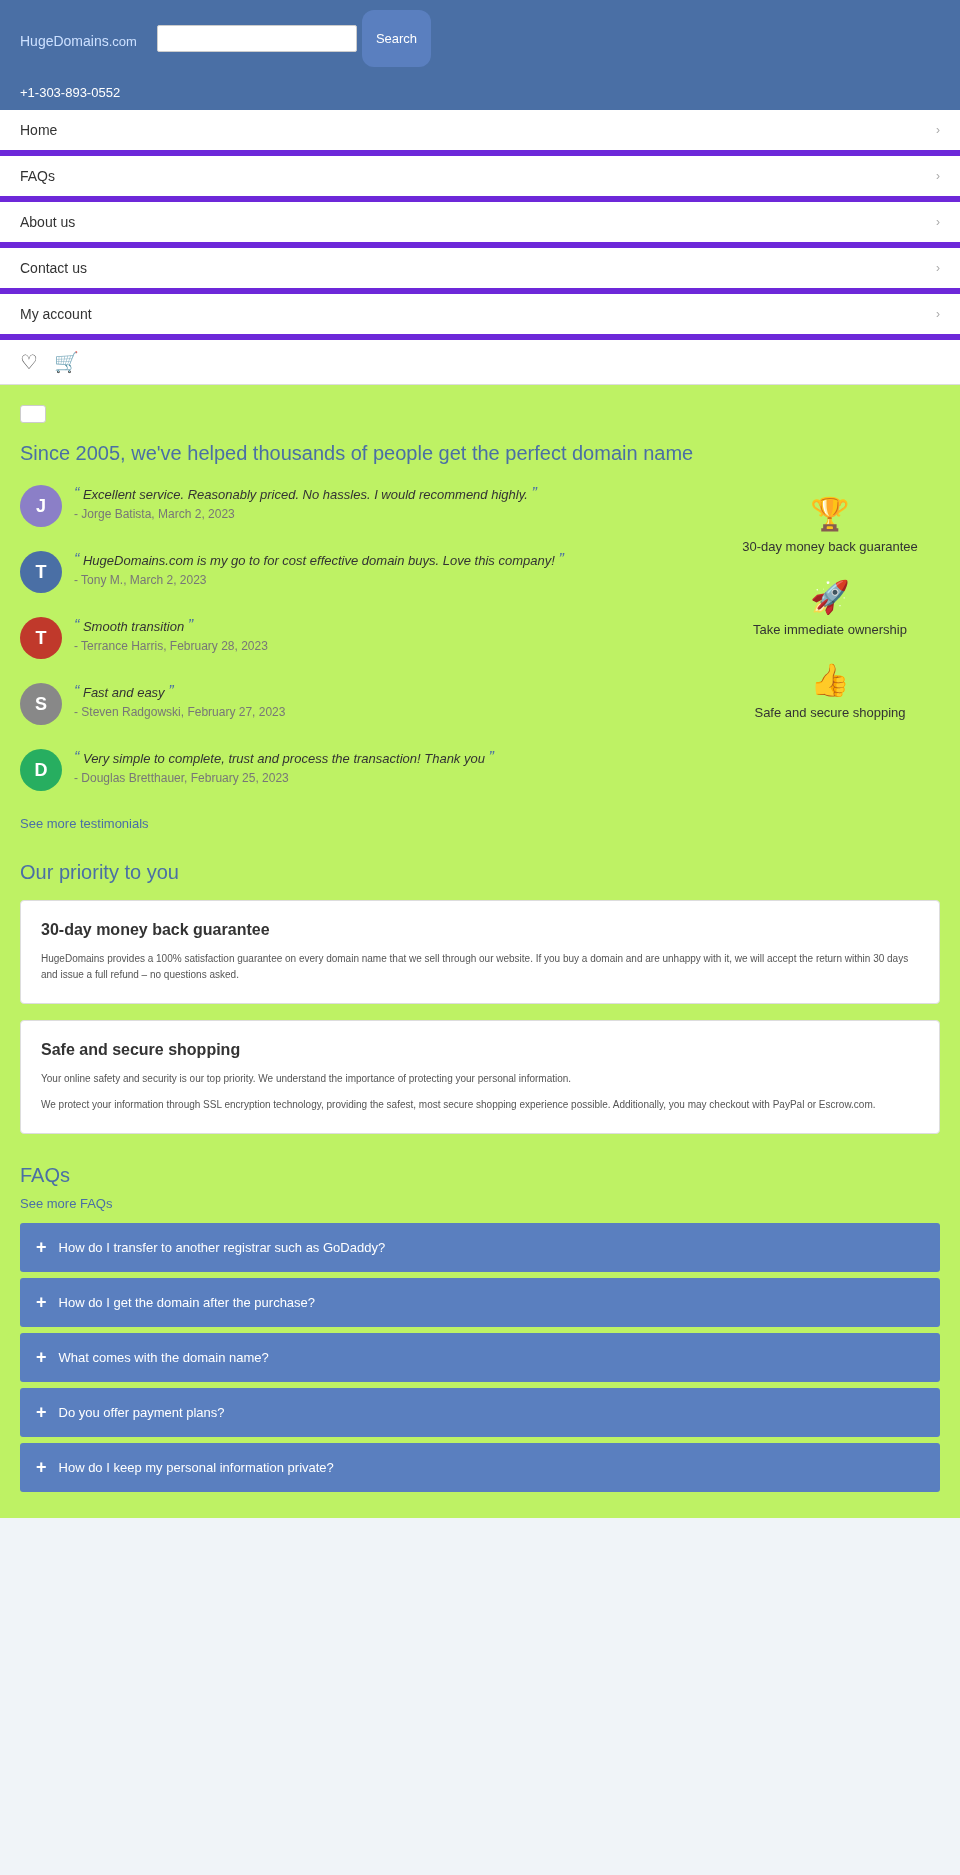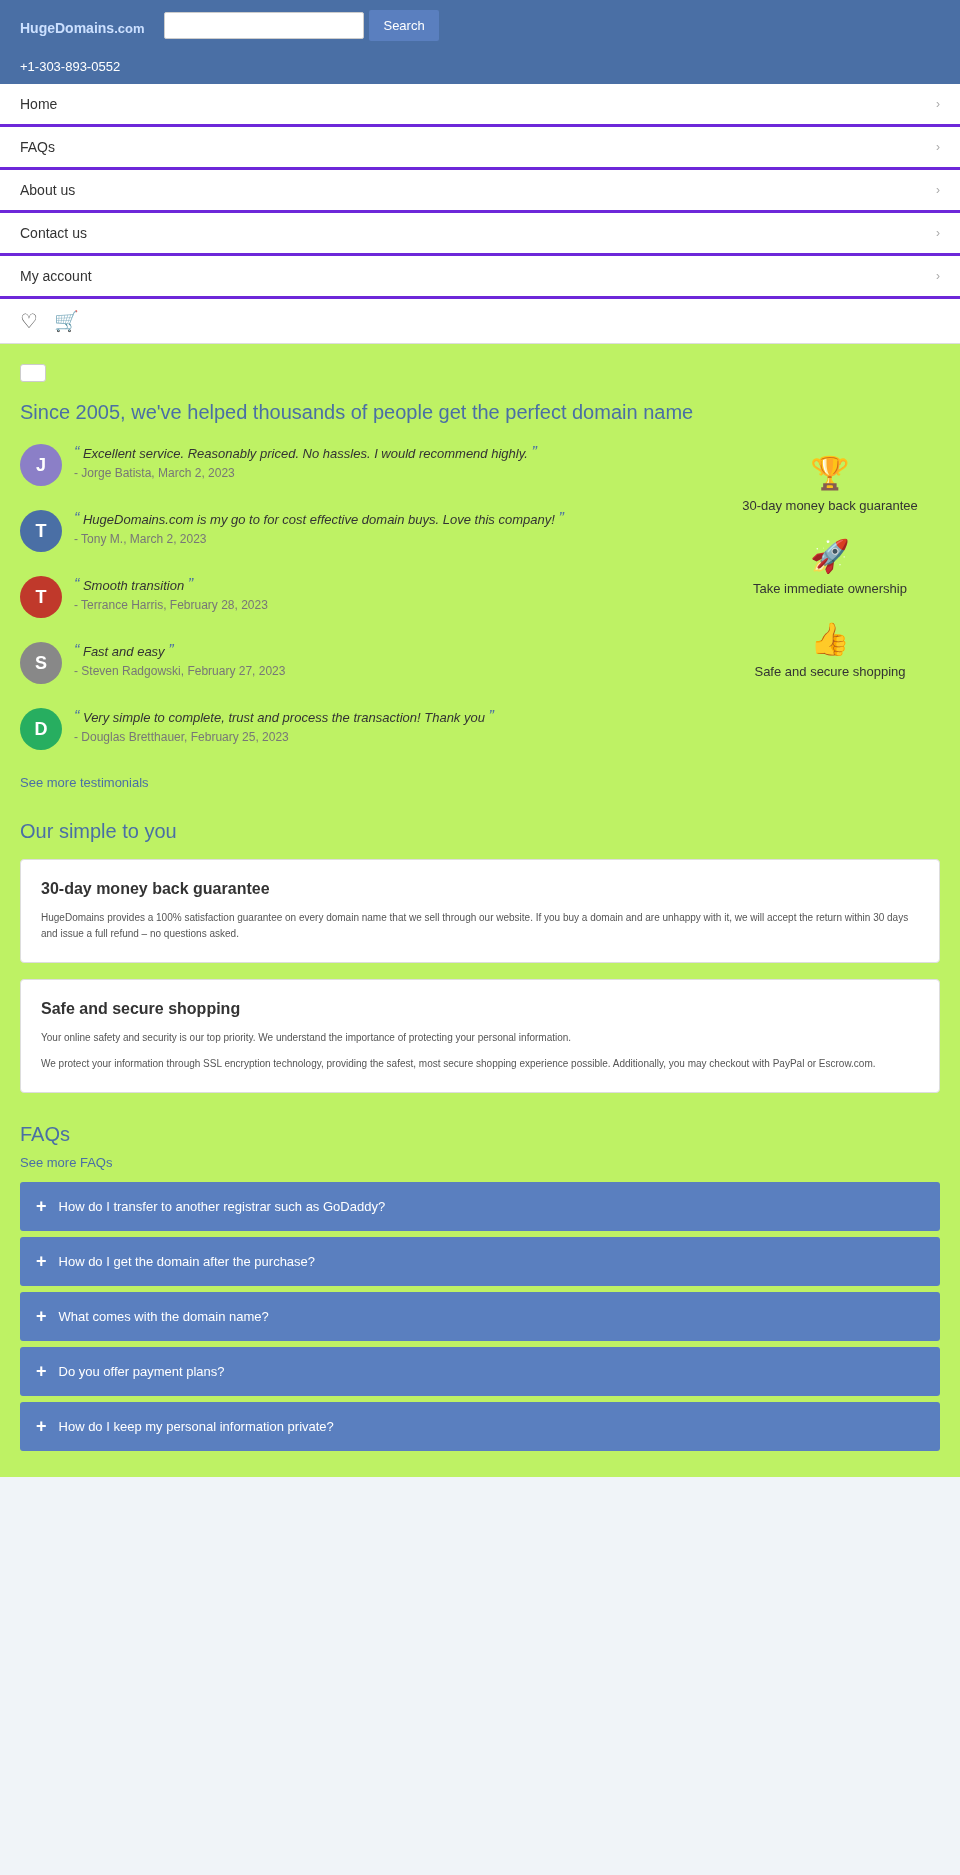--- a/index.html
+++ b/index.html
@@ -8,7 +8,7 @@
     
     .header { background: #4a6fa5; padding: 10px 20px; }
     .header-top { display: flex; align-items: center; gap: 20px; }
-    .logo { color: white; font-size: 22px; font-weight: bold; }
+    .logo { color: white; font-size: 22px; font-weight: normal; }
     .logo span { color: #cce0ff; font-size: 14px; }
     .search-form { display: flex; align-items: center; gap: 5px; }
     .search-input { padding: 5px 8px; border: 1px solid #ccc; border-radius: 2px; width: 200px; font-size: 13px; }

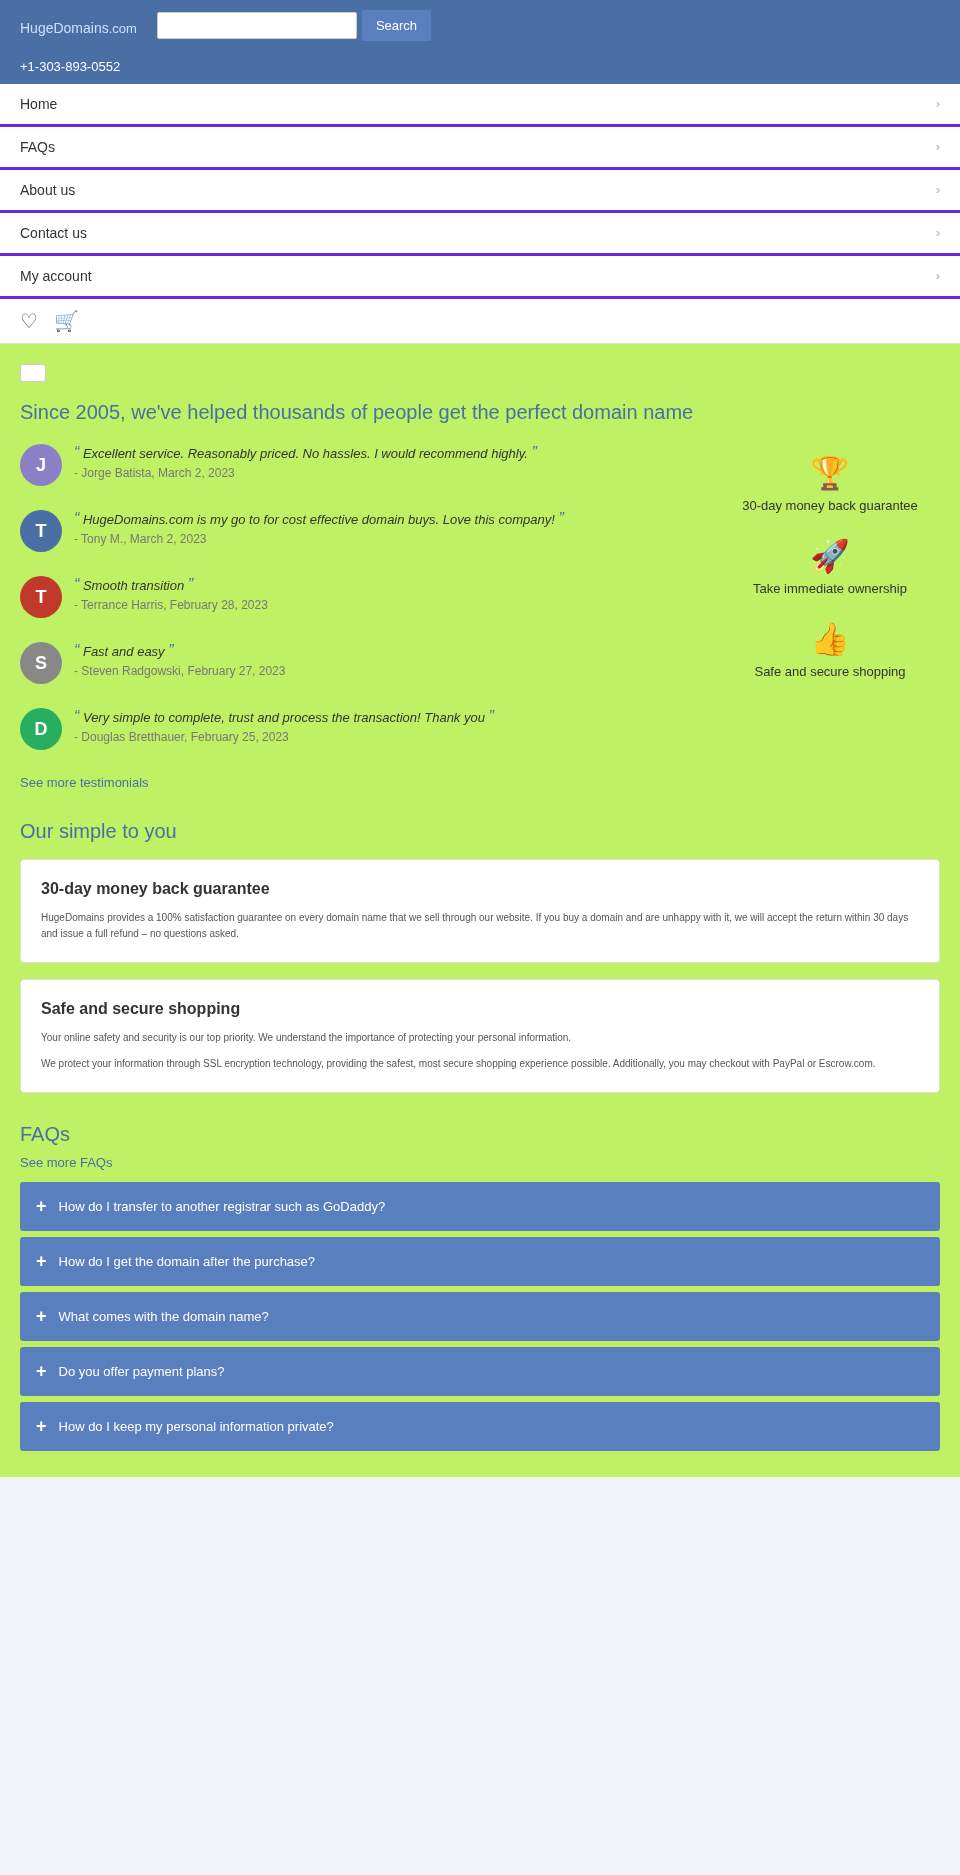--- a/index.html
+++ b/index.html
@@ -12,7 +12,7 @@
     .logo span { color: #cce0ff; font-size: 14px; }
     .search-form { display: flex; align-items: center; gap: 5px; }
     .search-input { padding: 5px 8px; border: 1px solid #ccc; border-radius: 2px; width: 200px; font-size: 13px; }
-    .search-button { background: #5a7fbf; color: white; border: none; padding: 8px 14px; cursor: pointer; font-size: 13px; border-radius: 2px; }
+    .search-button { background: #5a7fbf; color: white; border: none; padding: 21px 14px; cursor: pointer; font-size: 13px; border-radius: 12px; }
     .phone { color: white; font-size: 13px; margin-top: 18px; }
 
     

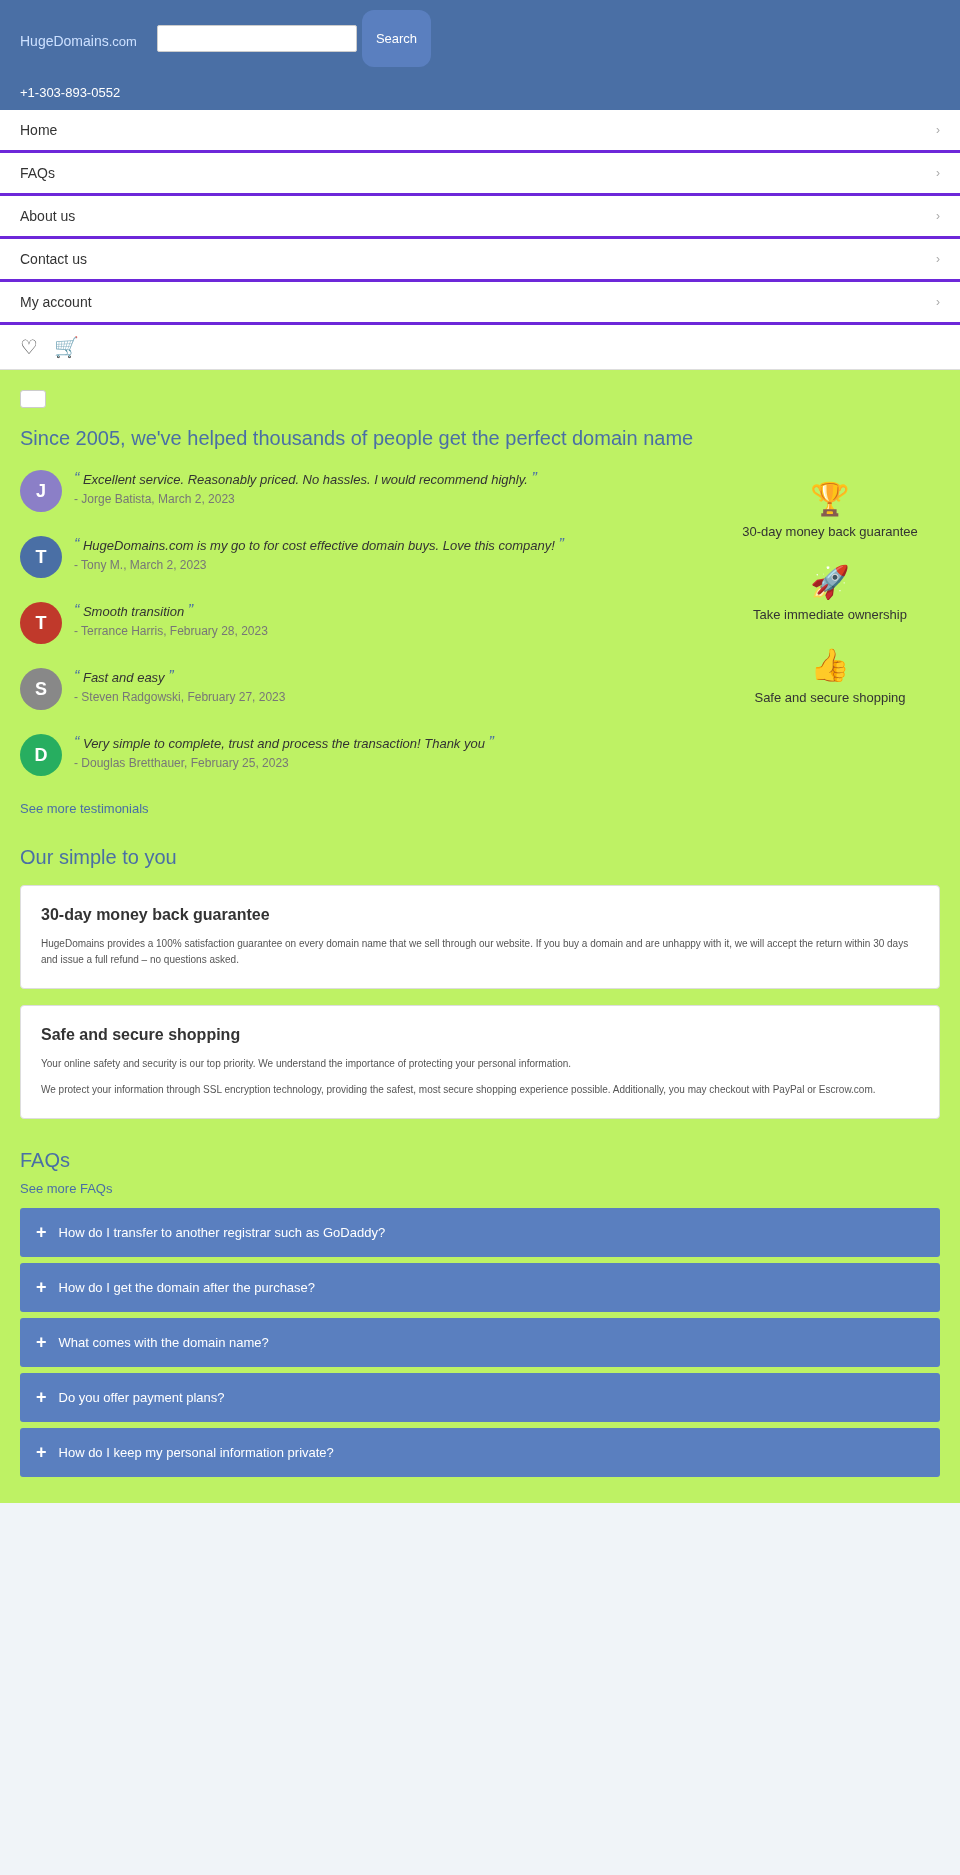--- a/index.html
+++ b/index.html
@@ -17,7 +17,7 @@
 
     
     .nav-overlay { background: white; border-bottom: 1px solid #ddd; padding: 0; position: relative; }
-    .nav-item { display: flex; align-items: center; justify-content: space-between; padding: 12px 20px; border-bottom: 3px solid #6d28d9; font-size: 14px; color: #333; cursor: pointer; }
+    .nav-item { display: flex; align-items: center; justify-content: space-between; padding: 12px 20px; border-bottom: 6px solid #6d28d9; font-size: 14px; color: #333; cursor: pointer; }
     .nav-item .chevron { color: #aaa; font-size: 12px; }
     .nav-icons { display: flex; gap: 16px; padding: 10px 20px; }
     .nav-icon { font-size: 20px; color: #555; cursor: pointer; }

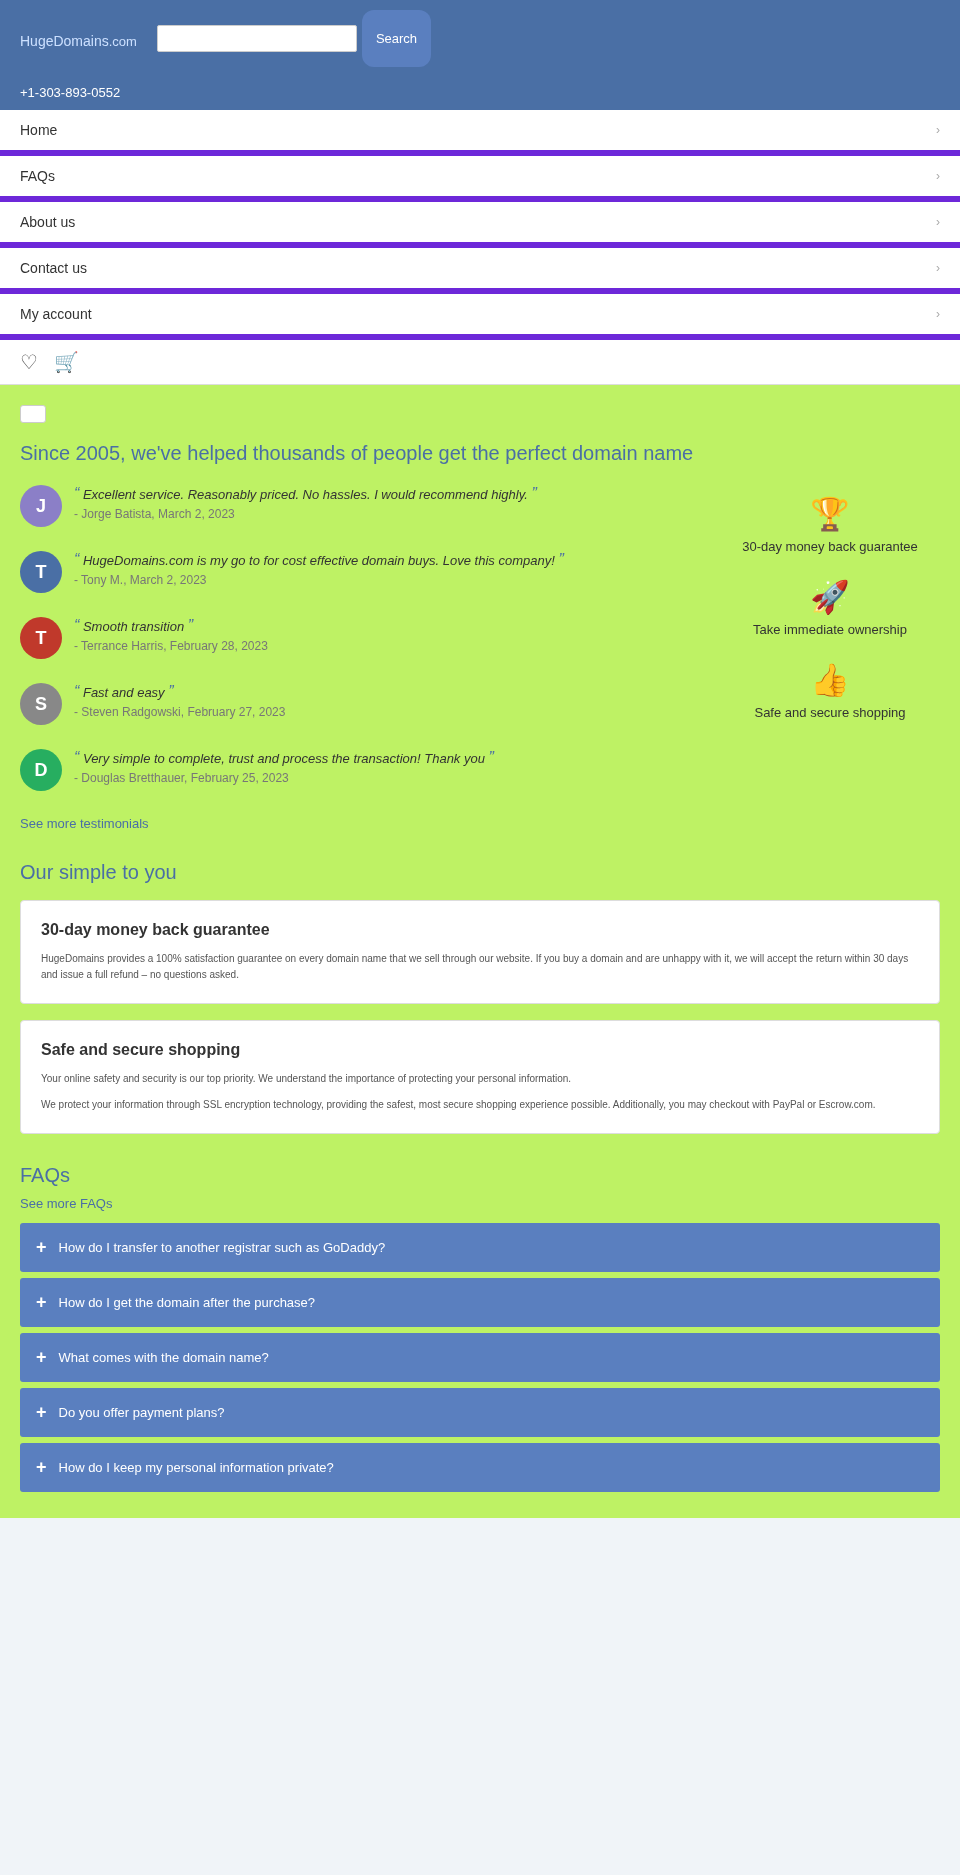--- a/index.html
+++ b/index.html
@@ -207,7 +207,7 @@
   </div>
 
   
-  <h2 class="promise-title">Our simple to you</h2>
+  <h2 class="promise-title">Our priority to you</h2>
 
   <div class="promise-card">
     <div class="promise-card-title">30-day money back guarantee</div>

